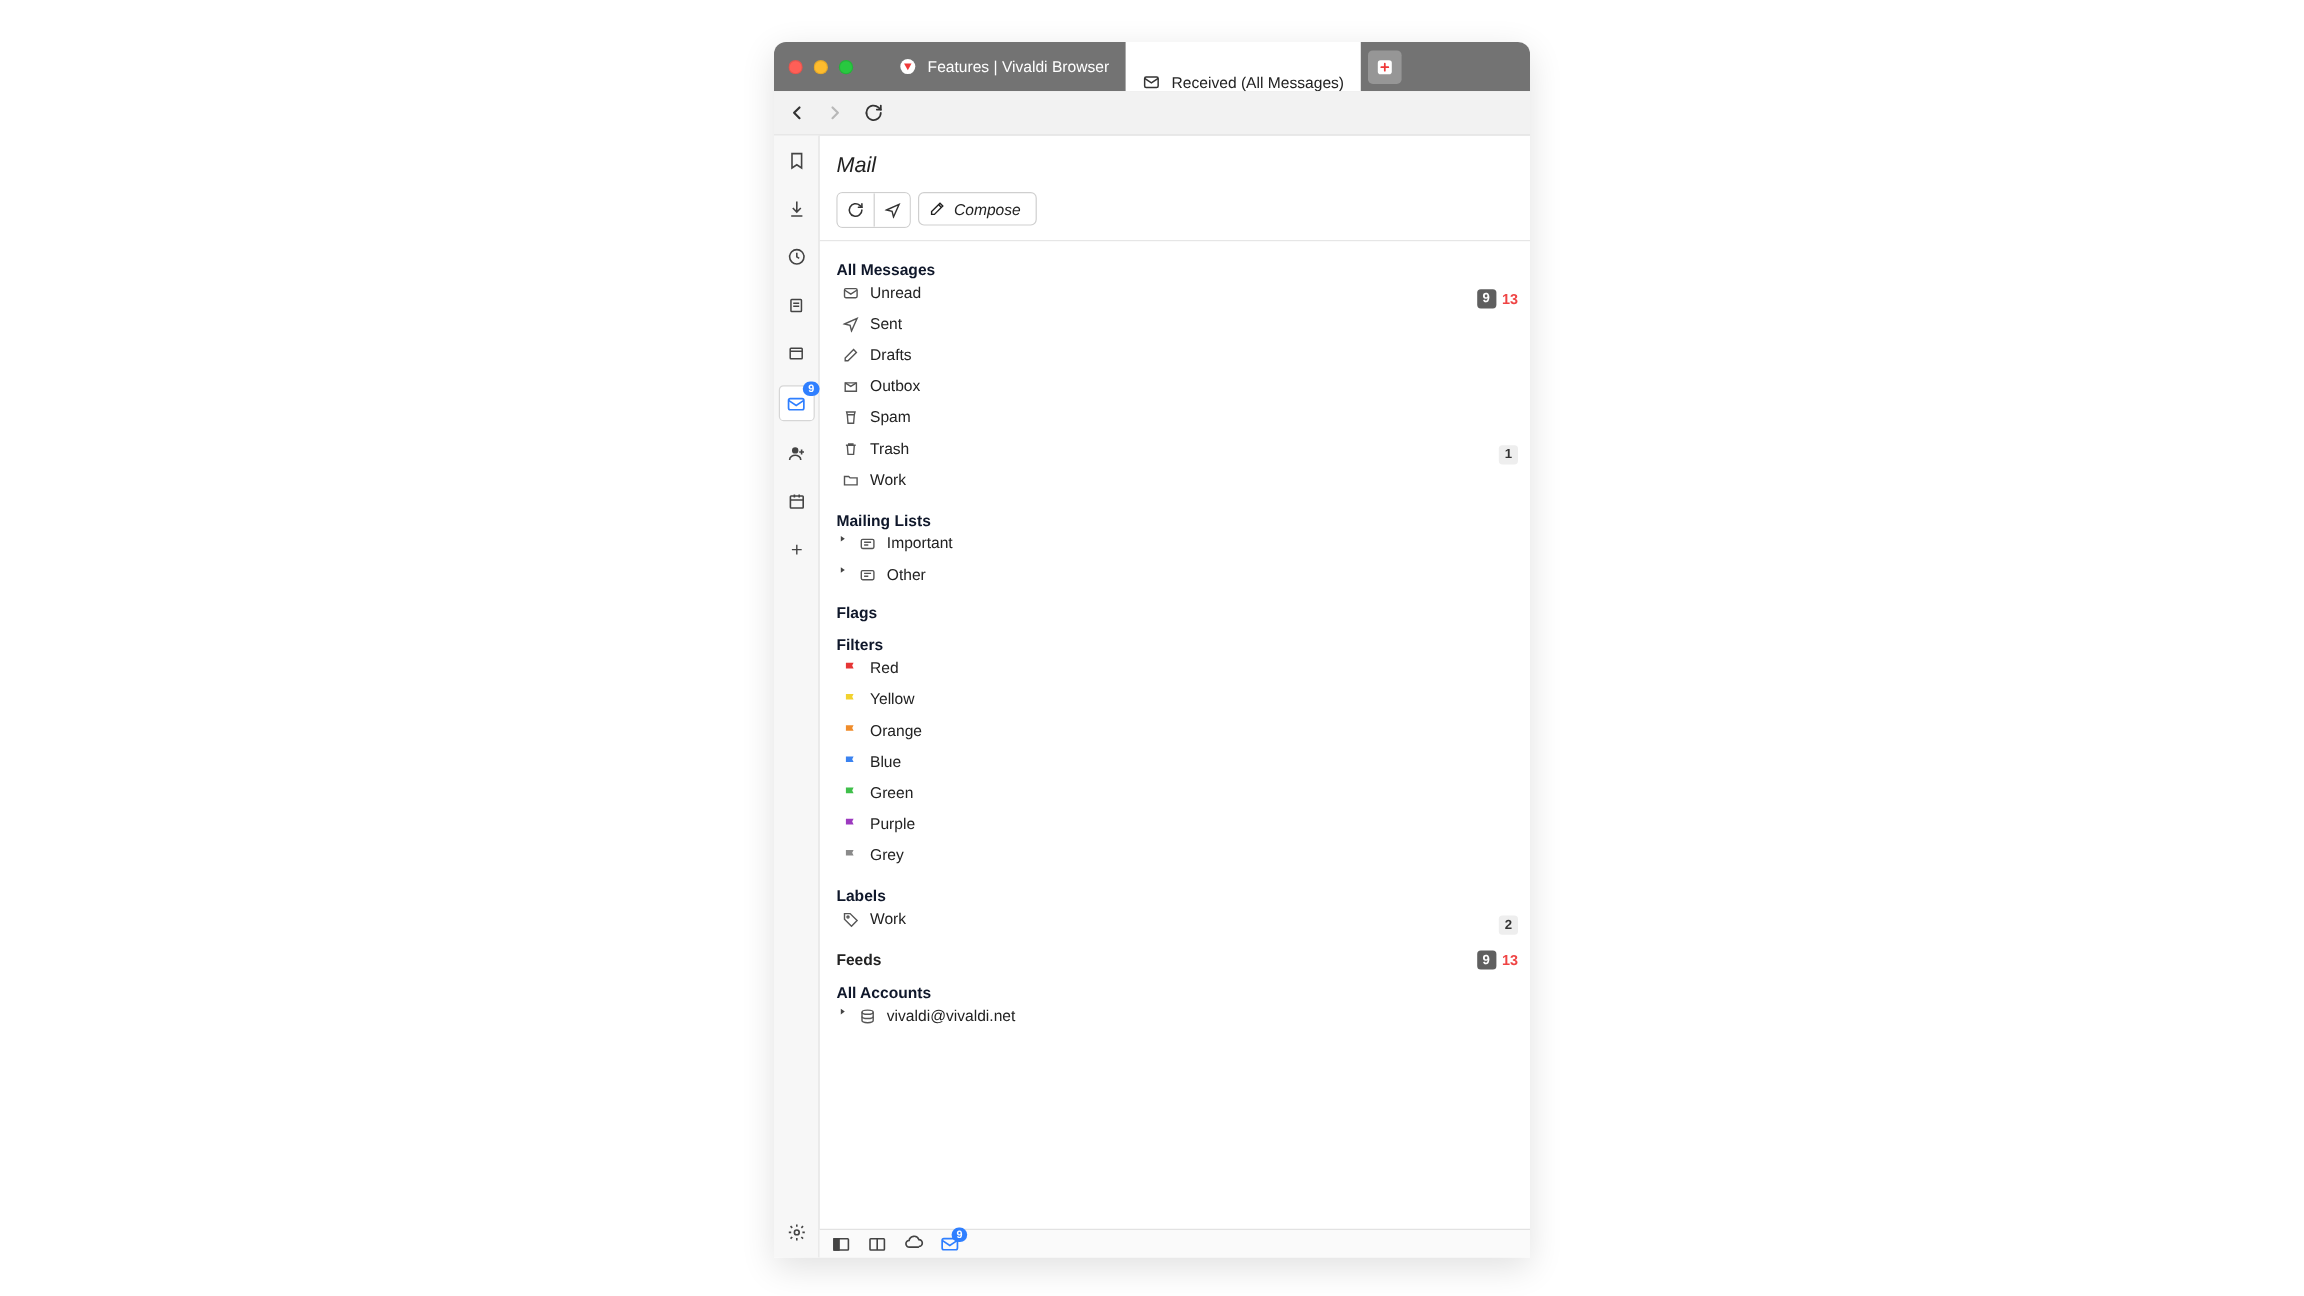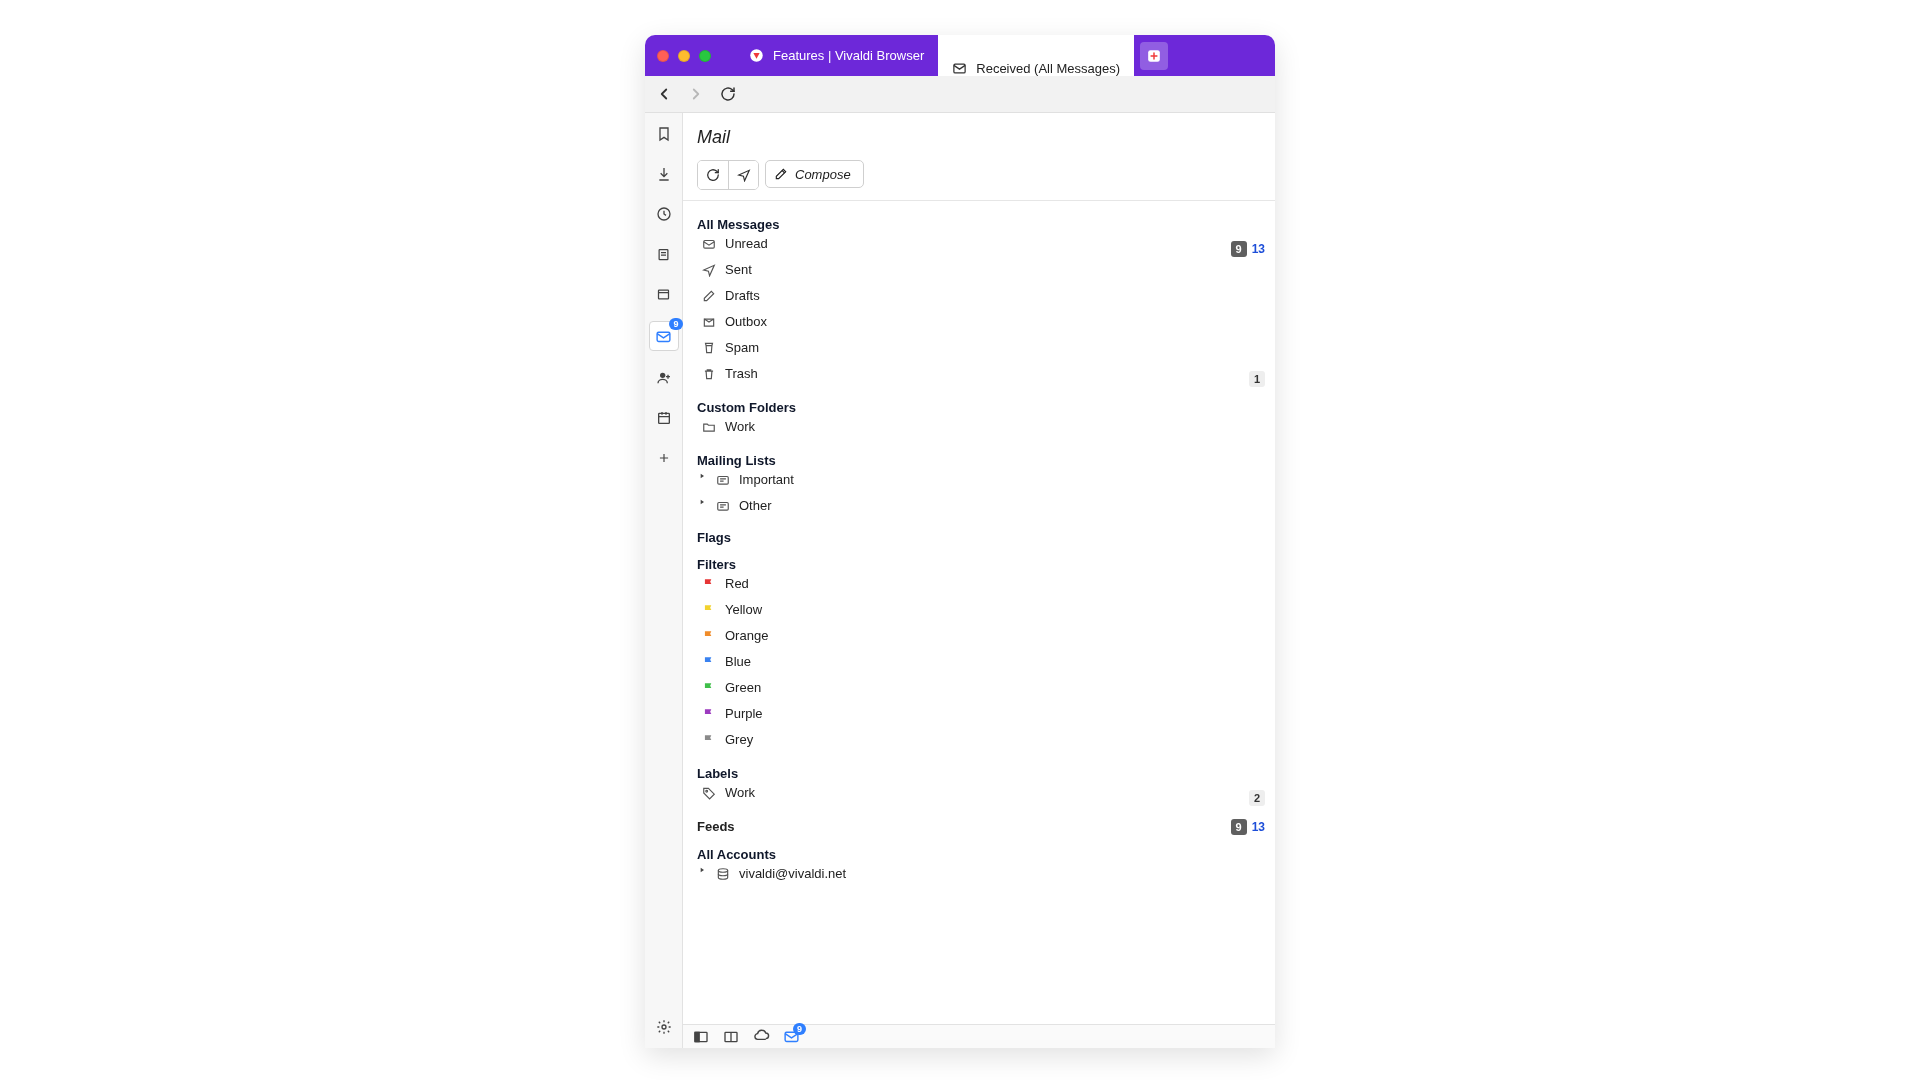--- a/index.html
+++ b/index.html
@@ -25,7 +25,7 @@
   }
   .tab-bar {
     height: 41px;
-    background: #6d28d9;
+    background: #737373;
     display: flex;
     align-items: center;
     padding-left: 12px;

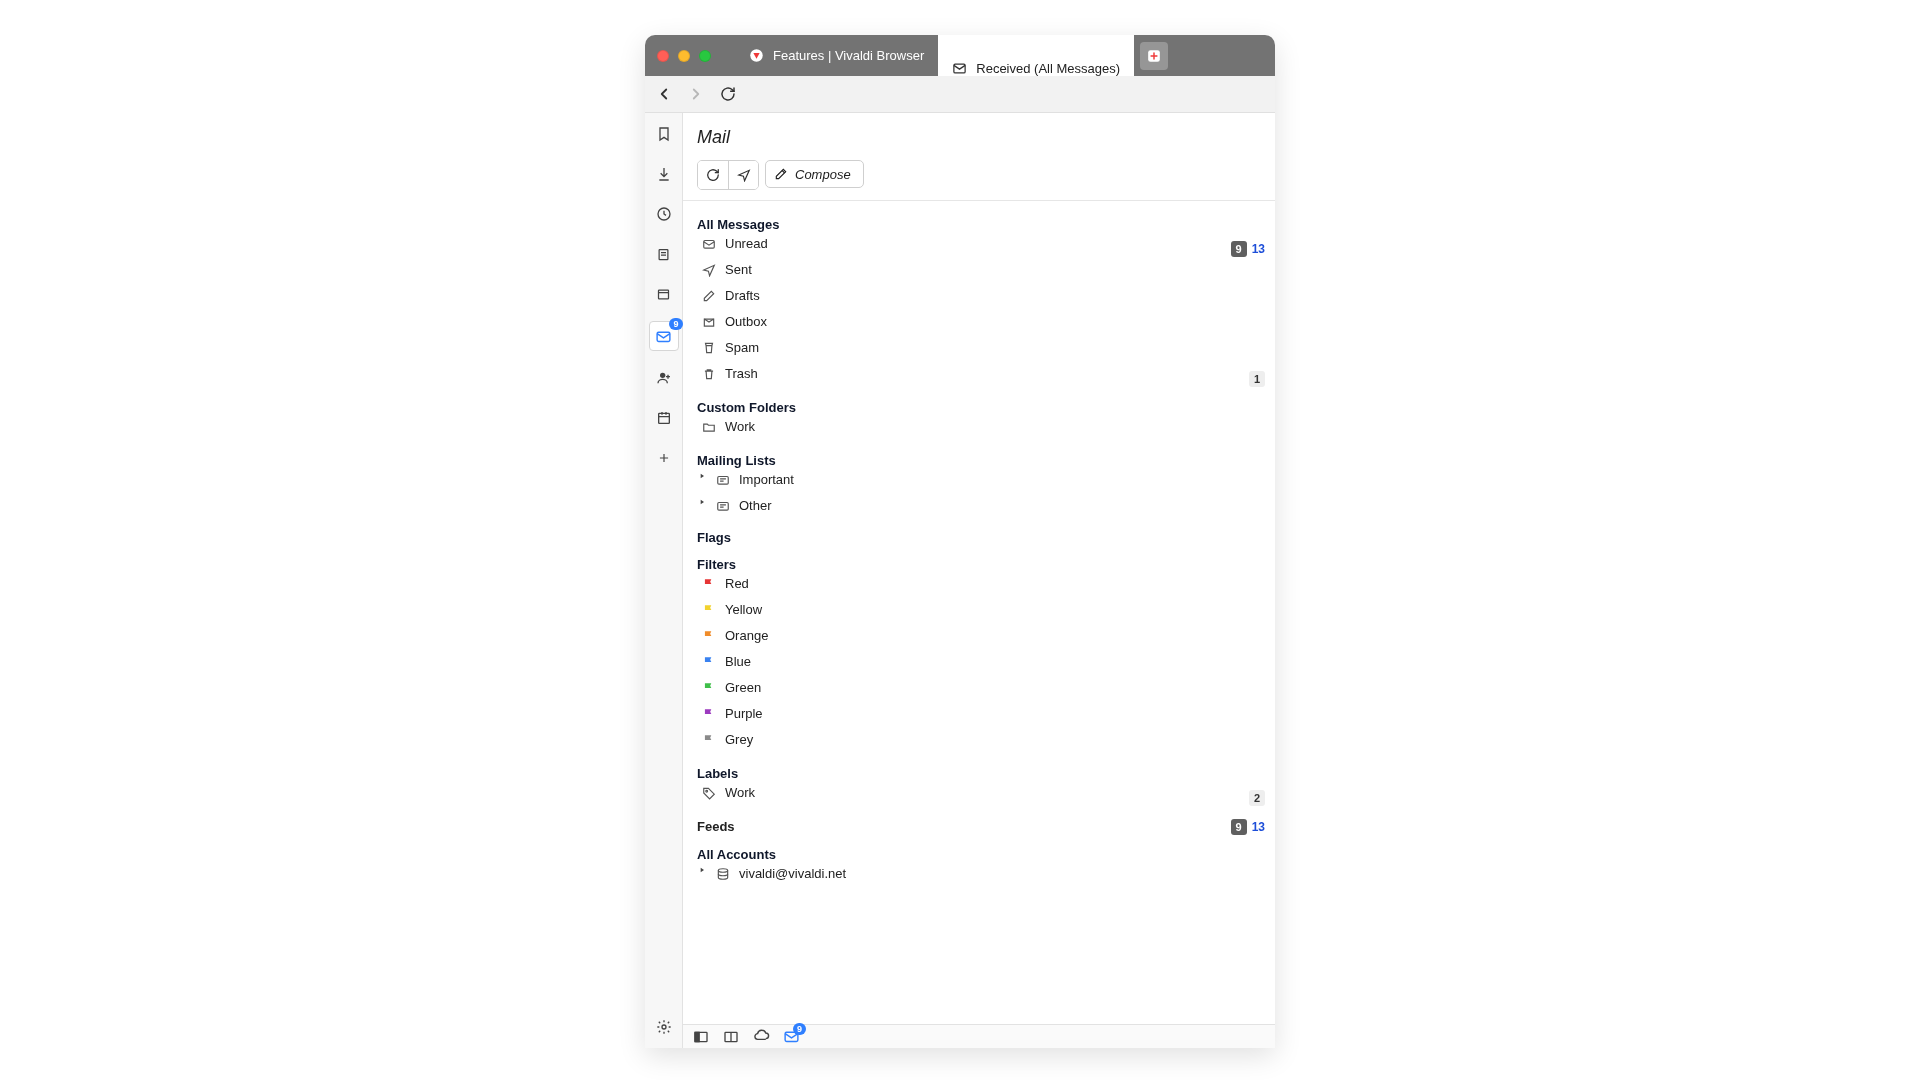--- a/index.html
+++ b/index.html
@@ -238,7 +238,7 @@
     line-height: 16px;
   }
   .count-plain {
-    color: #1d4ed8;
+    color: #ef4444;
     font-weight: 600;
     font-size: 12px;
   }

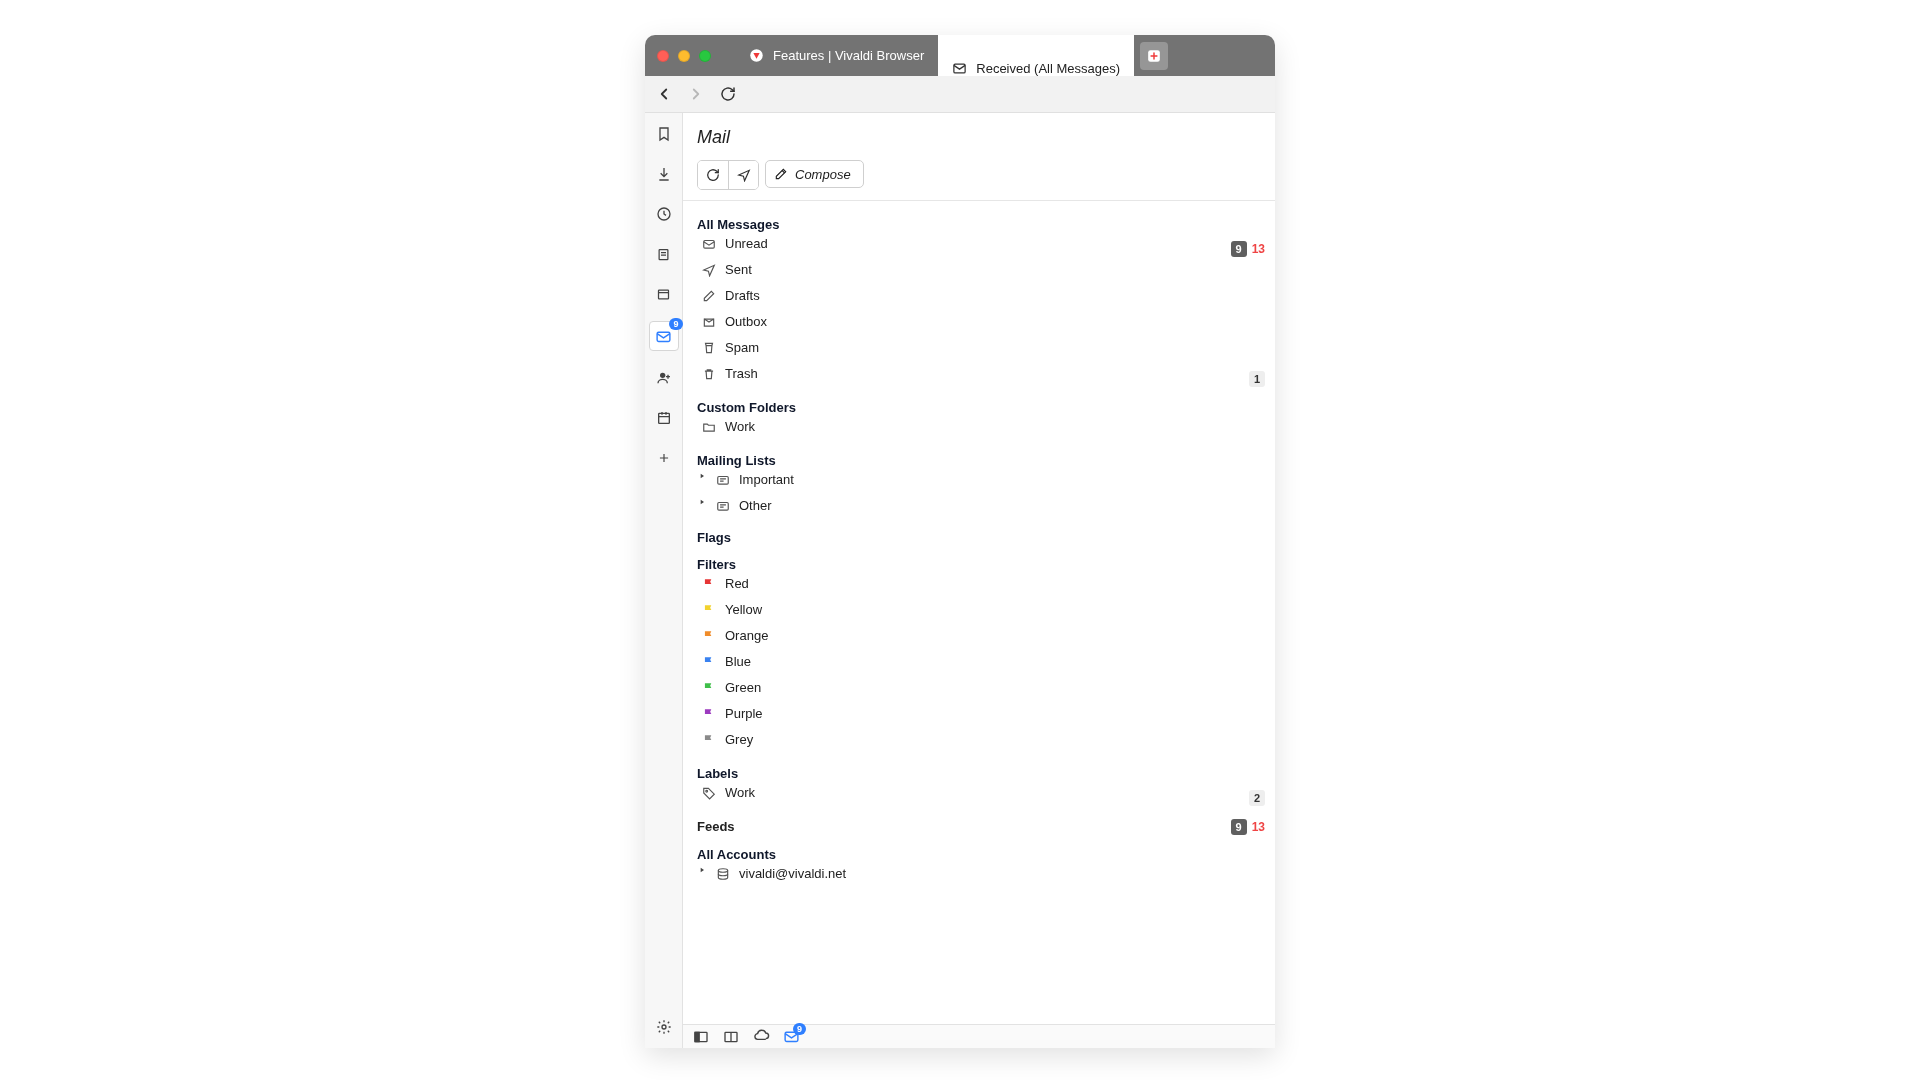--- a/index.html
+++ b/index.html
@@ -482,7 +482,6 @@
           </span>
         </div>
 
-        <div class="section-title">Custom Folders</div>
         <div class="row">
           <span class="icon inset">
               <svg width="14" height="14" viewBox="0 0 24 24" fill="none" stroke="currentColor" stroke-width="2">

